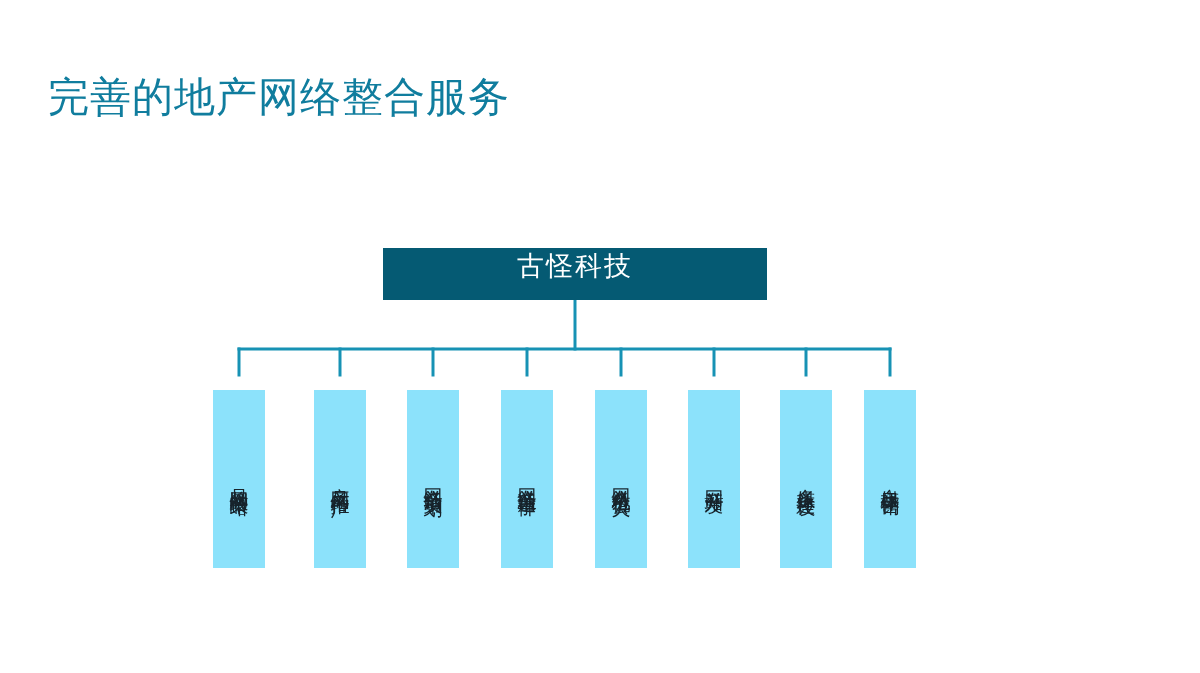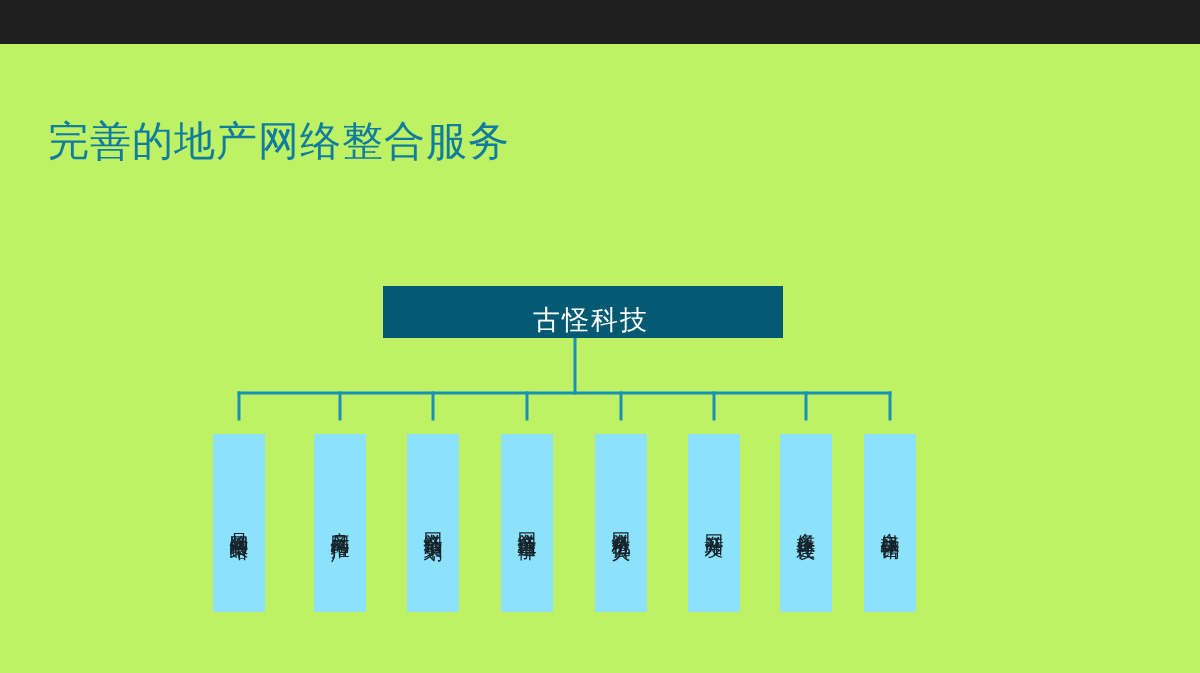--- a/index.html
+++ b/index.html
@@ -18,8 +18,7 @@
   .slide {
     position: absolute;
     inset: 0;
-    background: #bef264;
-    margin-top: 44px;
+    background: #ffffff;
   }
 
   

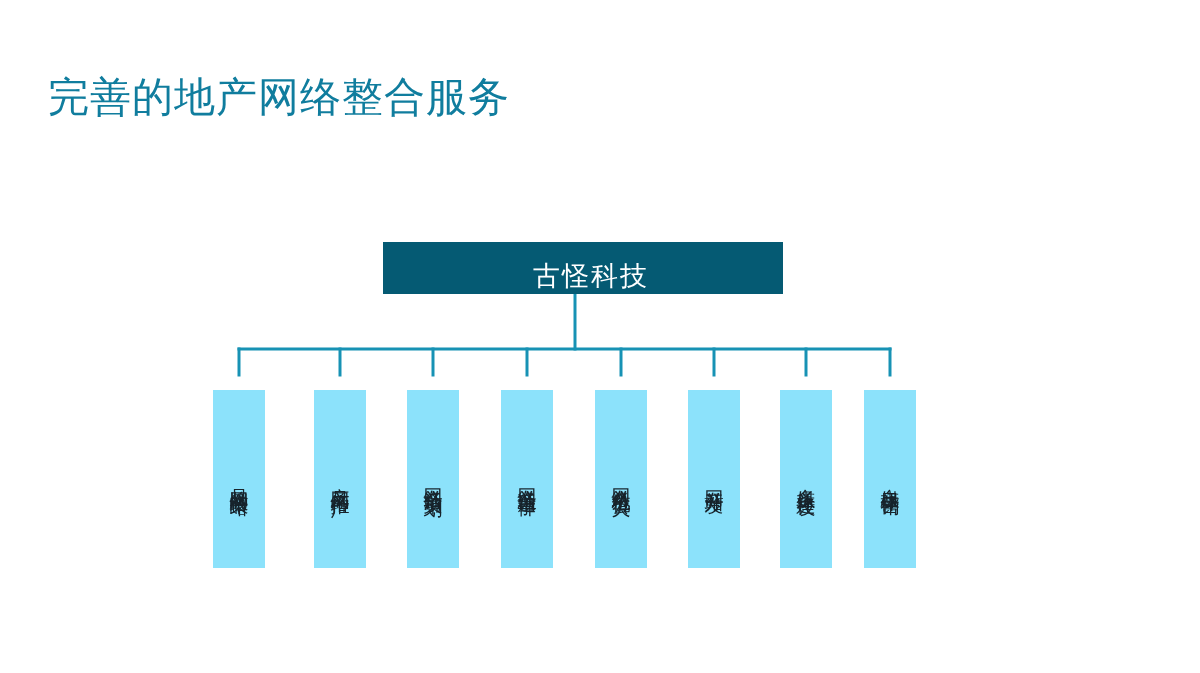--- a/index.html
+++ b/index.html
@@ -47,14 +47,13 @@
   .root-node {
     position: absolute;
     left: 383px;
-    top: 242px;
+    top: 248px;
     width: 384px;
     height: 52px;
     background: #055A73;
     display: flex;
-    align-items: flex-end;
+    align-items: flex-start;
     justify-content: center;
-    padding-left: 16px;
   }
   .root-label {
     color: #ffffff;

